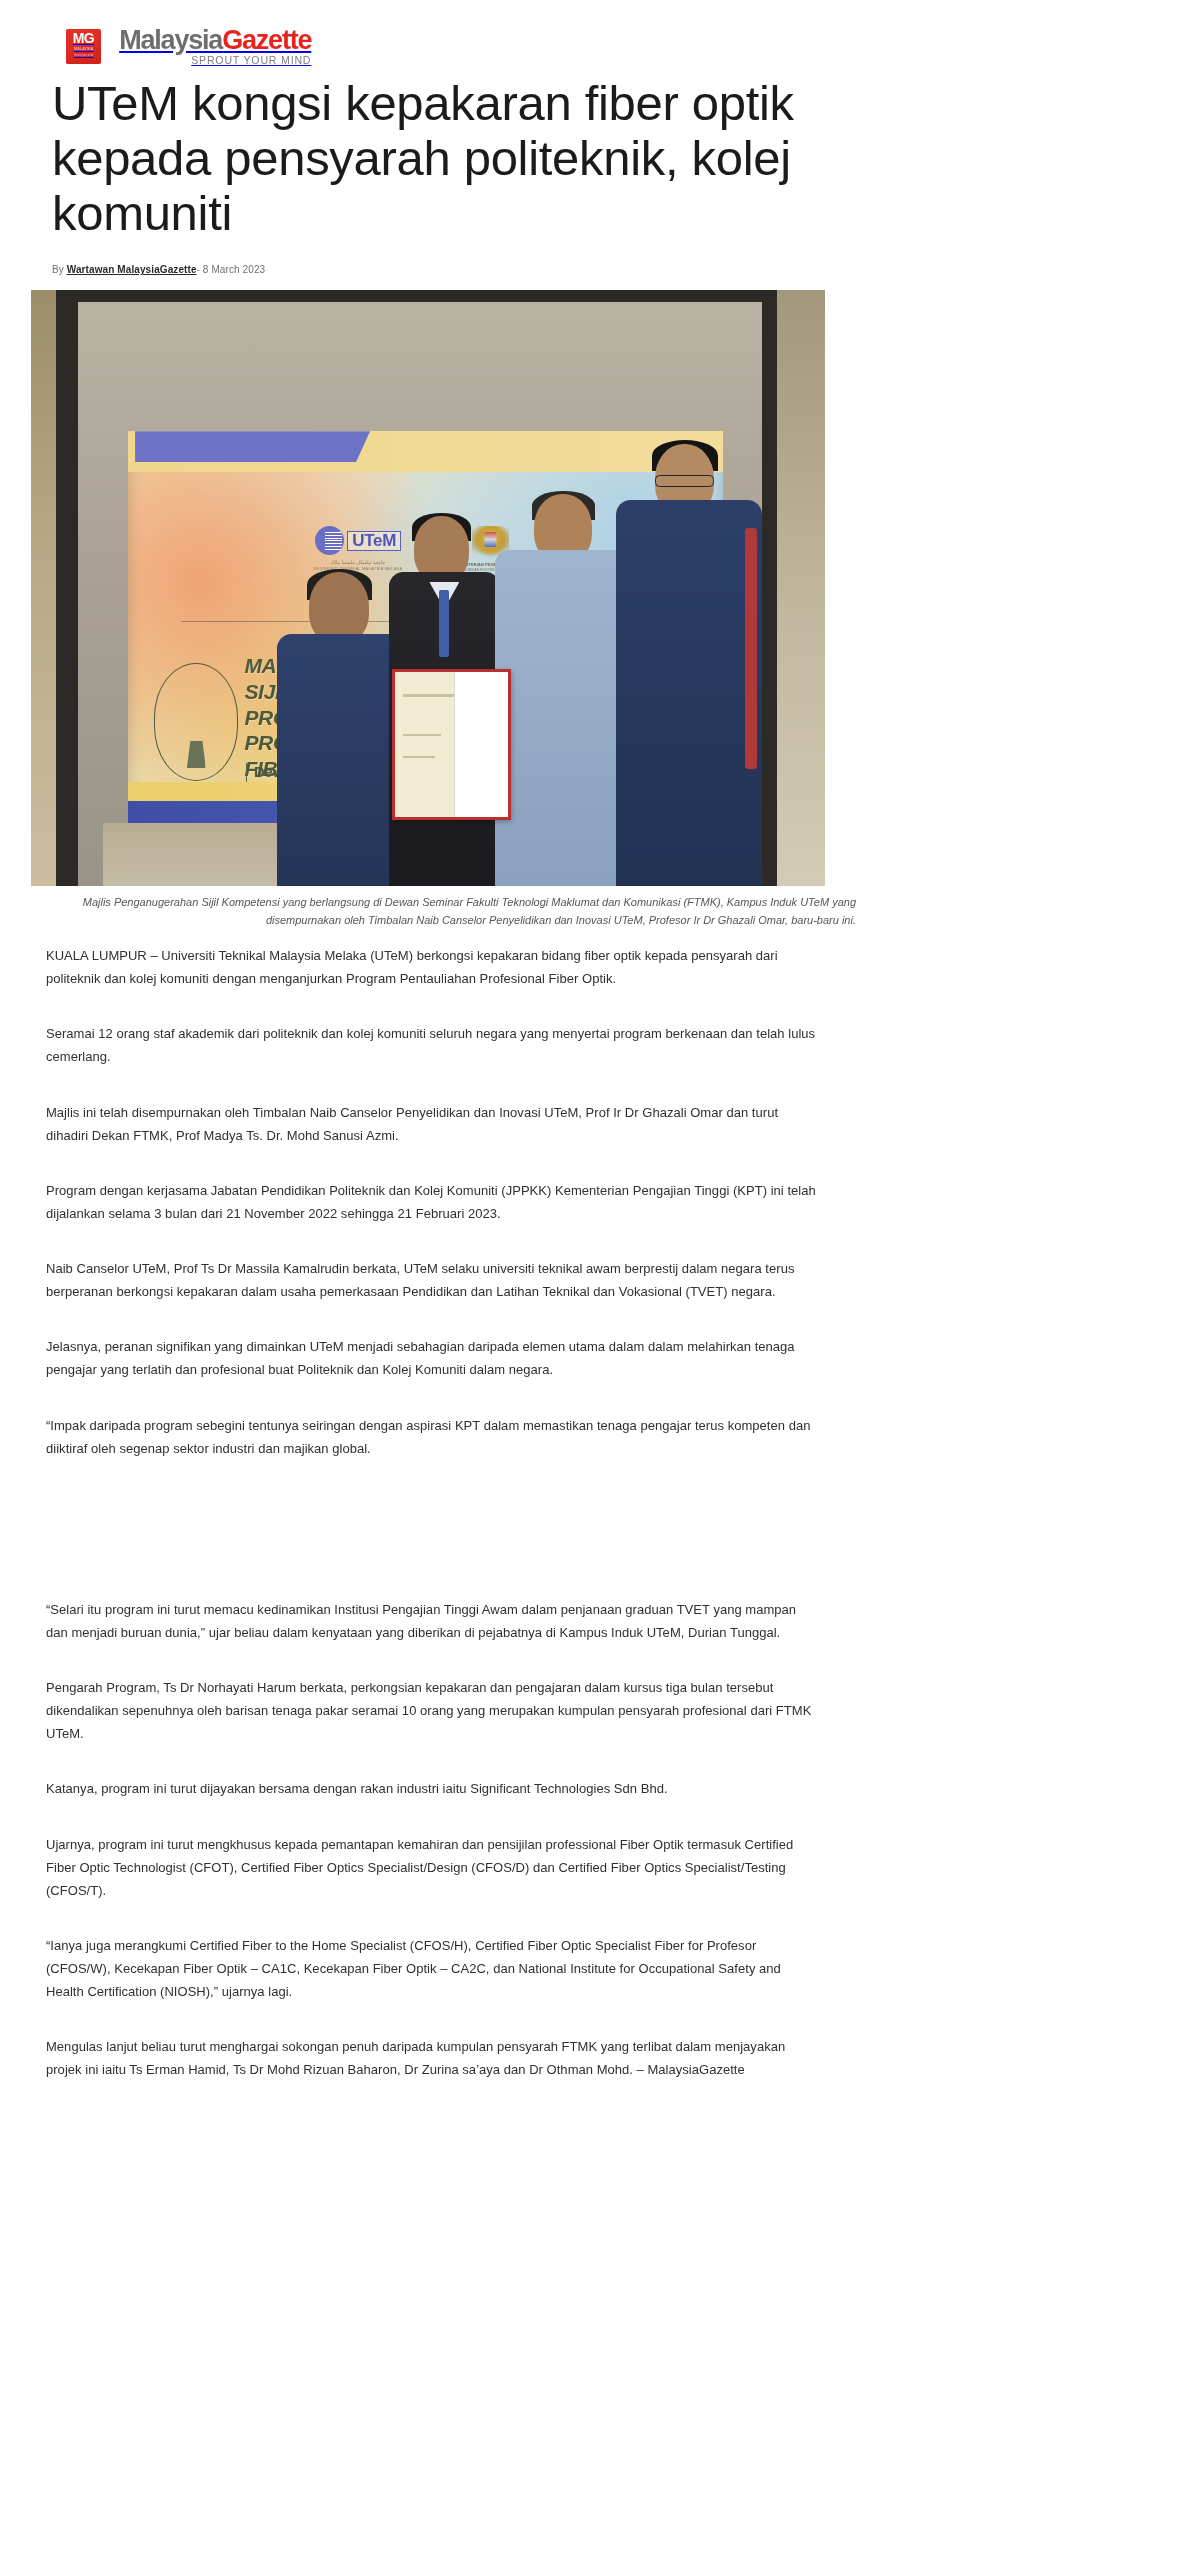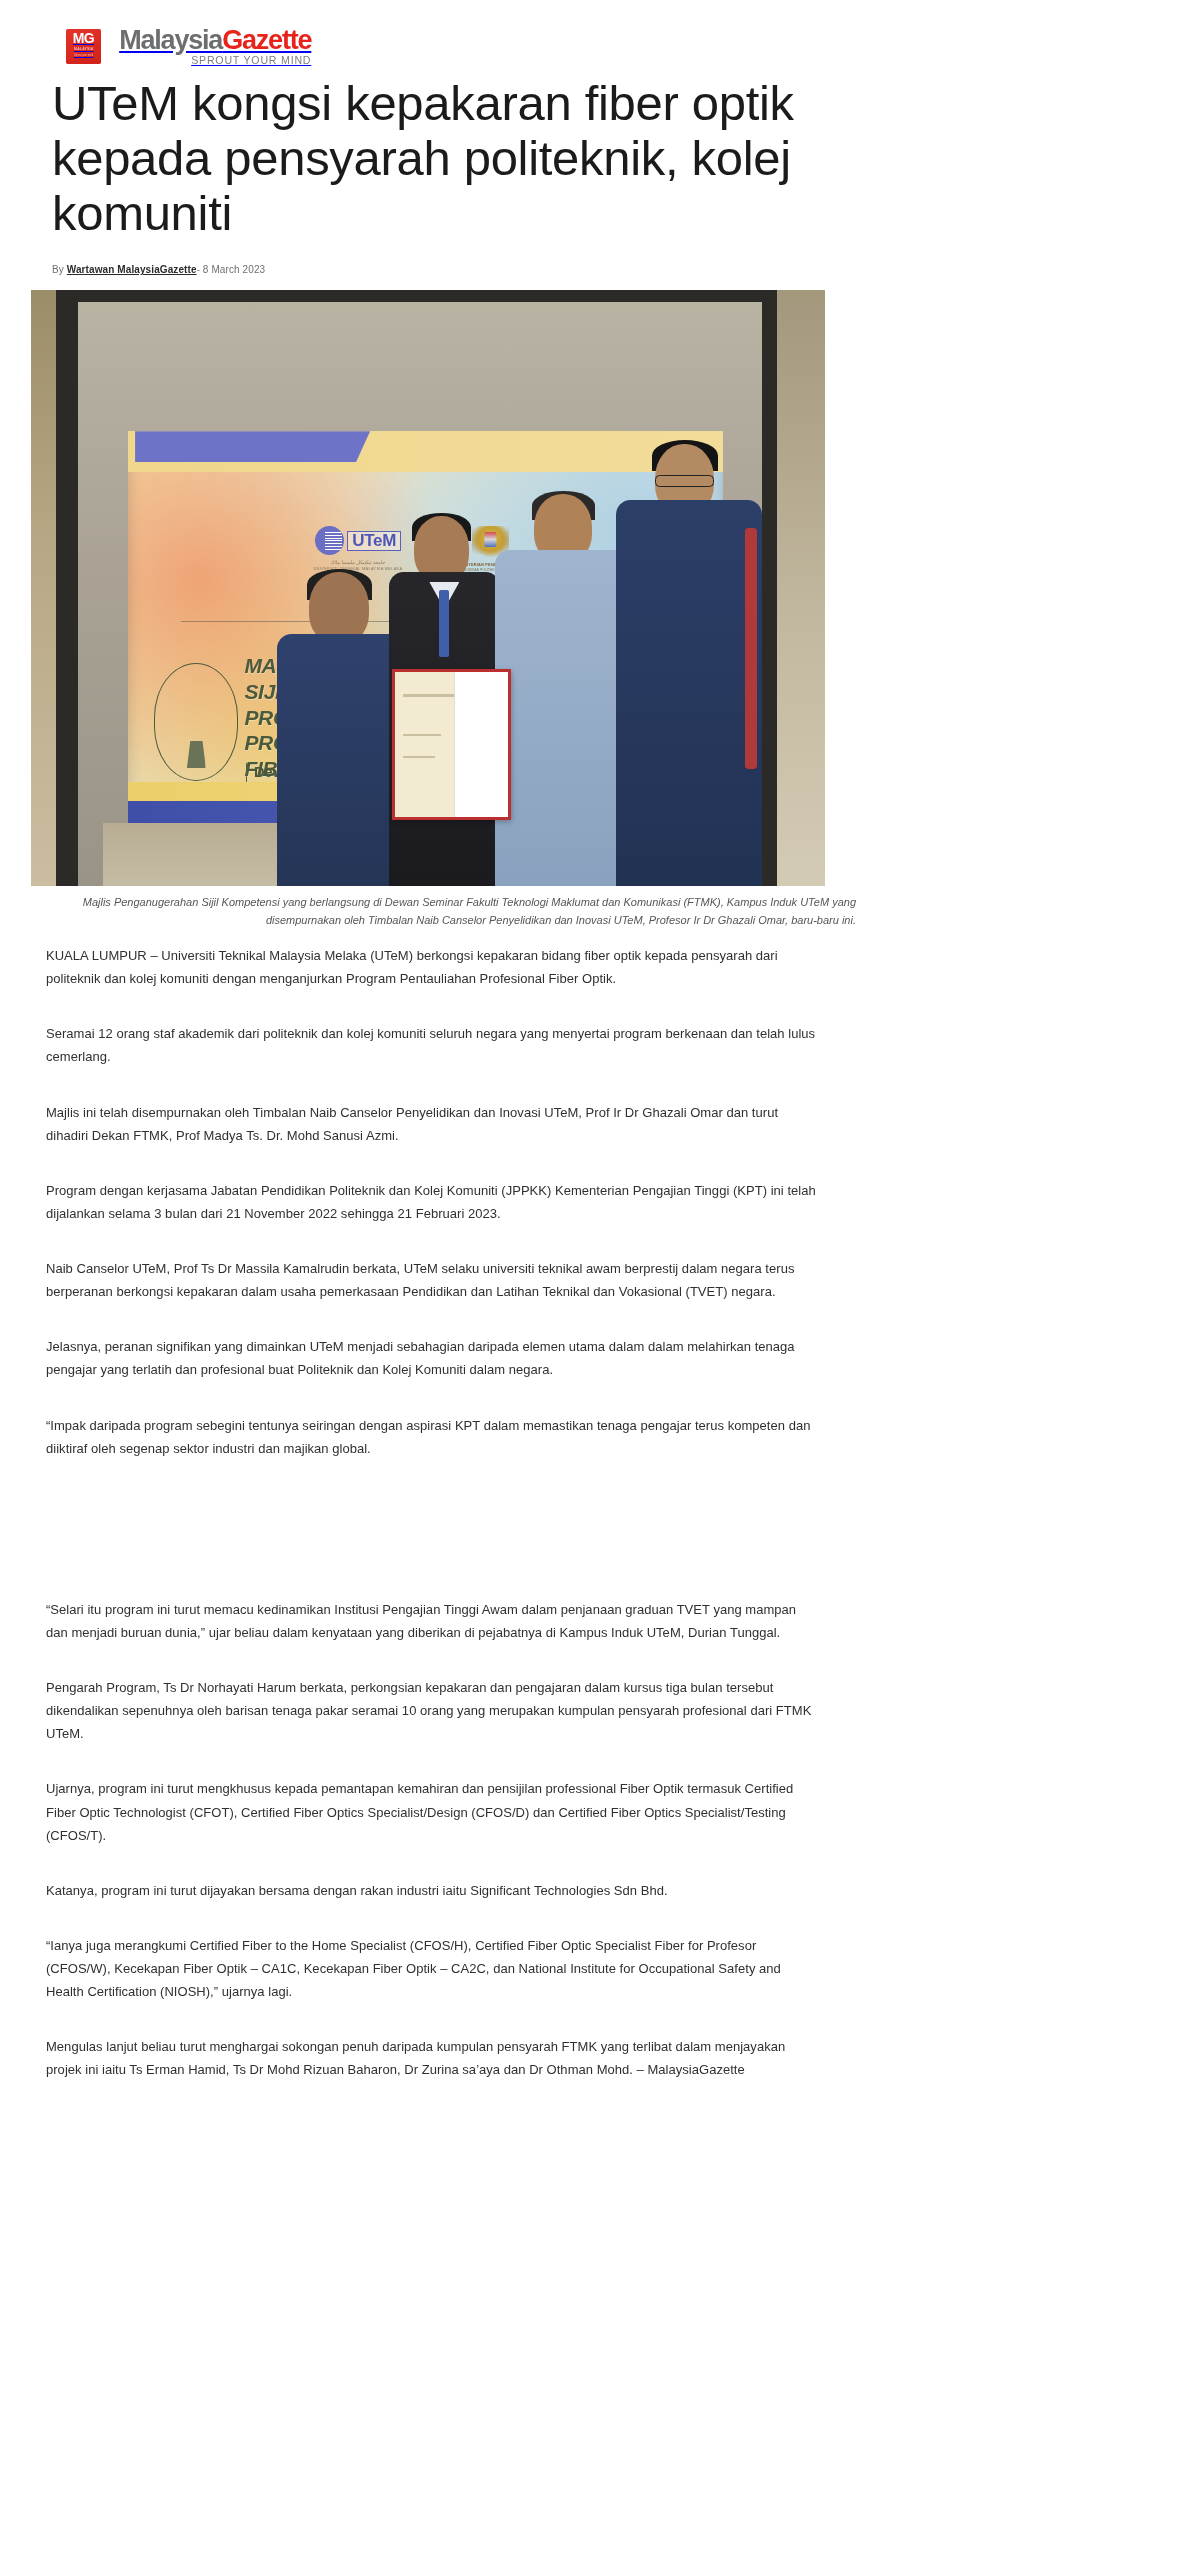--- a/index.html
+++ b/index.html
@@ -467,8 +467,8 @@
     <div class="ad-gap"></div>
     <p>“Selari itu program ini turut memacu kedinamikan Institusi Pengajian Tinggi Awam dalam penjanaan graduan TVET yang mampan dan menjadi buruan dunia,” ujar beliau dalam kenyataan yang diberikan di pejabatnya di Kampus Induk UTeM, Durian Tunggal.</p>
     <p>Pengarah Program, Ts Dr Norhayati Harum berkata, perkongsian kepakaran dan pengajaran dalam kursus tiga bulan tersebut dikendalikan sepenuhnya oleh barisan tenaga pakar seramai 10 orang yang merupakan kumpulan pensyarah profesional dari FTMK UTeM.</p>
+    <p>Katanya, program ini turut dijayakan bersama dengan rakan industri iaitu Significant Technologies Sdn Bhd.</p>
     <p>Ujarnya, program ini turut mengkhusus kepada pemantapan kemahiran dan pensijilan professional Fiber Optik termasuk Certified Fiber Optic Technologist (CFOT), Certified Fiber Optics Specialist/Design (CFOS/D) dan Certified Fiber Optics Specialist/Testing (CFOS/T).</p>
-    <p>Katanya, program ini turut dijayakan bersama dengan rakan industri iaitu Significant Technologies Sdn Bhd.</p>
     <p>“Ianya juga merangkumi Certified Fiber to the Home Specialist (CFOS/H), Certified Fiber Optic Specialist Fiber for Profesor (CFOS/W), Kecekapan Fiber Optik – CA1C, Kecekapan Fiber Optik – CA2C, dan National Institute for Occupational Safety and Health Certification (NIOSH),” ujarnya lagi.</p>
     <p>Mengulas lanjut beliau turut menghargai sokongan penuh daripada kumpulan pensyarah FTMK yang terlibat dalam menjayakan projek ini iaitu Ts Erman Hamid, Ts Dr Mohd Rizuan Baharon, Dr Zurina sa’aya dan Dr Othman Mohd. – MalaysiaGazette</p>
   </div>

